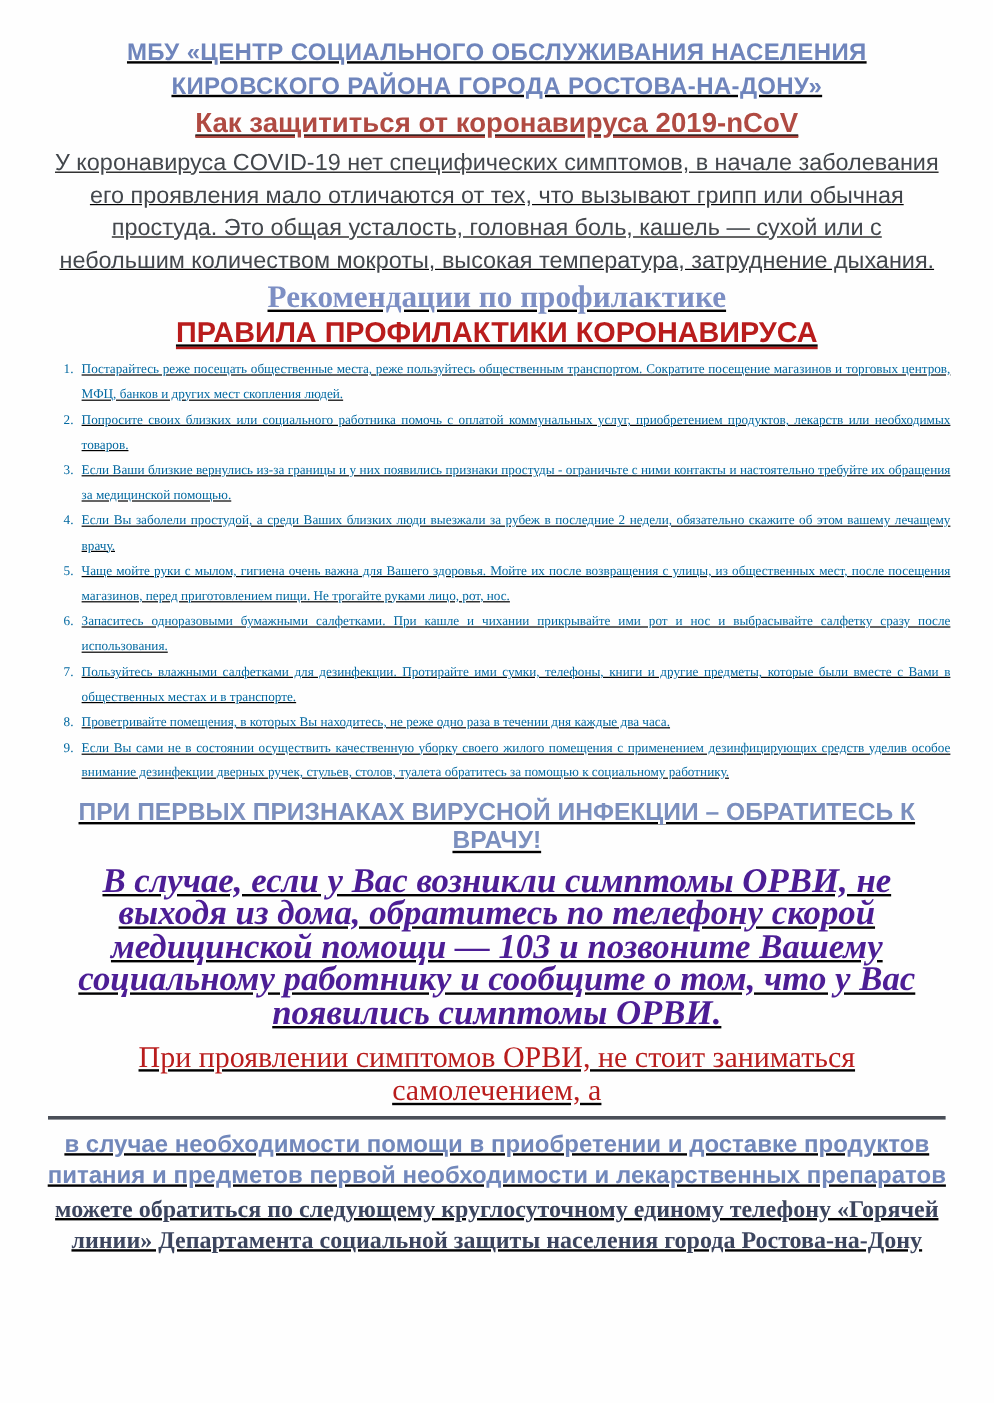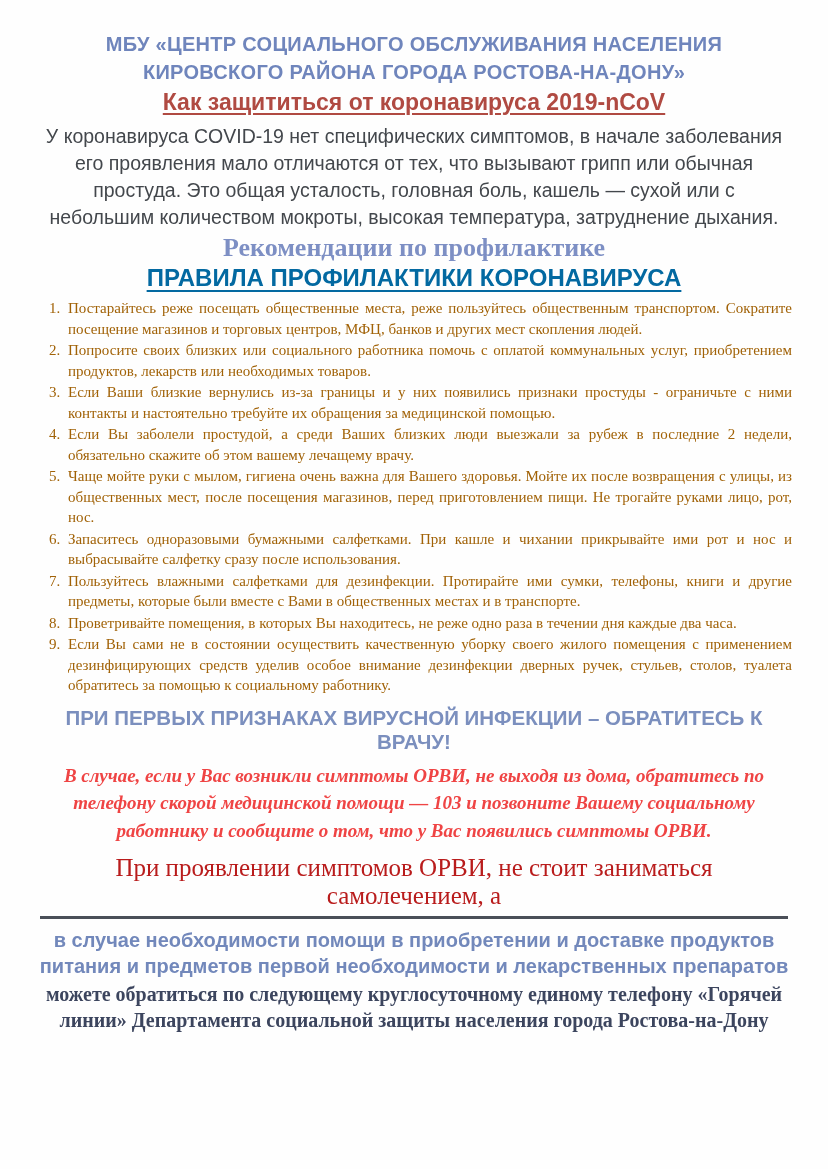--- a/index.html
+++ b/index.html
@@ -17,6 +17,7 @@
     padding: 30px 34px 10px 34px;
     overflow: hidden;
     font-family: "Liberation Sans", sans-serif;
+    text-decoration: underline;
   }
   .center { text-align: center; }
 

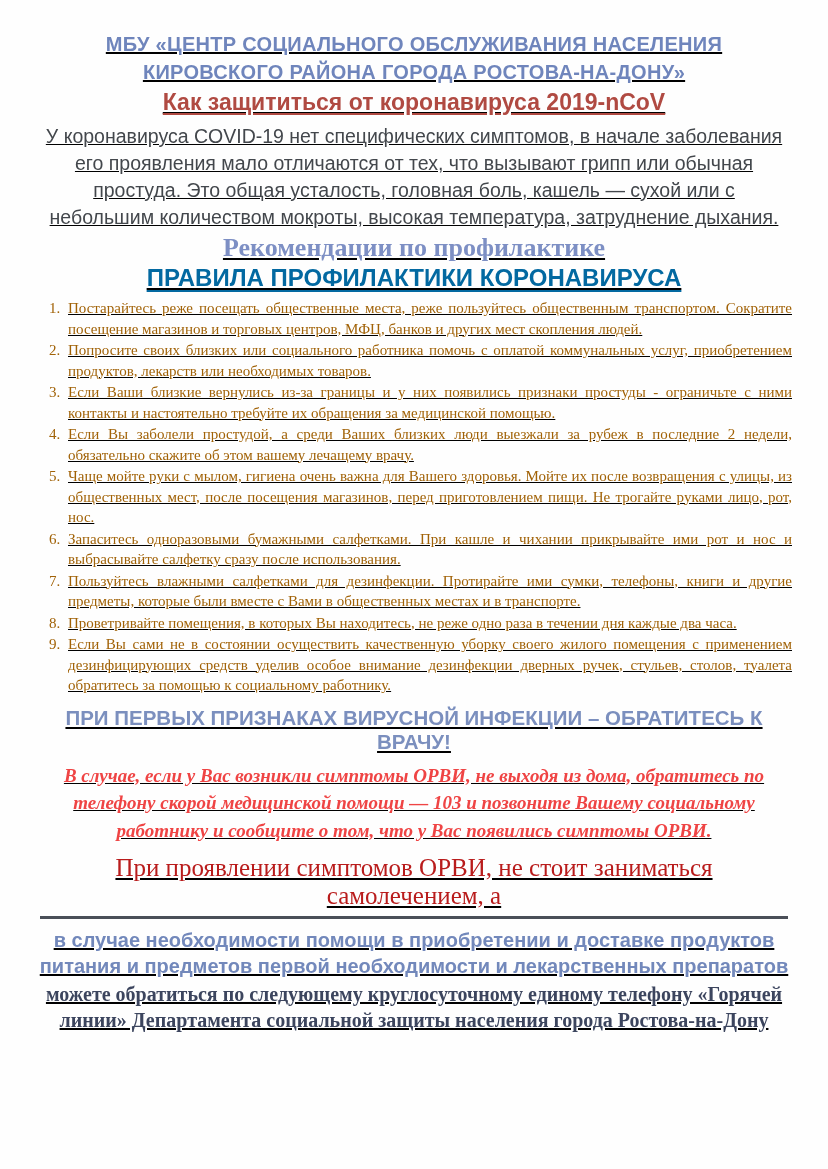--- a/index.html
+++ b/index.html
@@ -56,7 +56,7 @@
     line-height: 30px;
   }
   .rules-heading {
-    color: #0369a1;
+    color: #b91c1c;
     font-weight: bold;
     font-size: 24px;
     line-height: 29px;

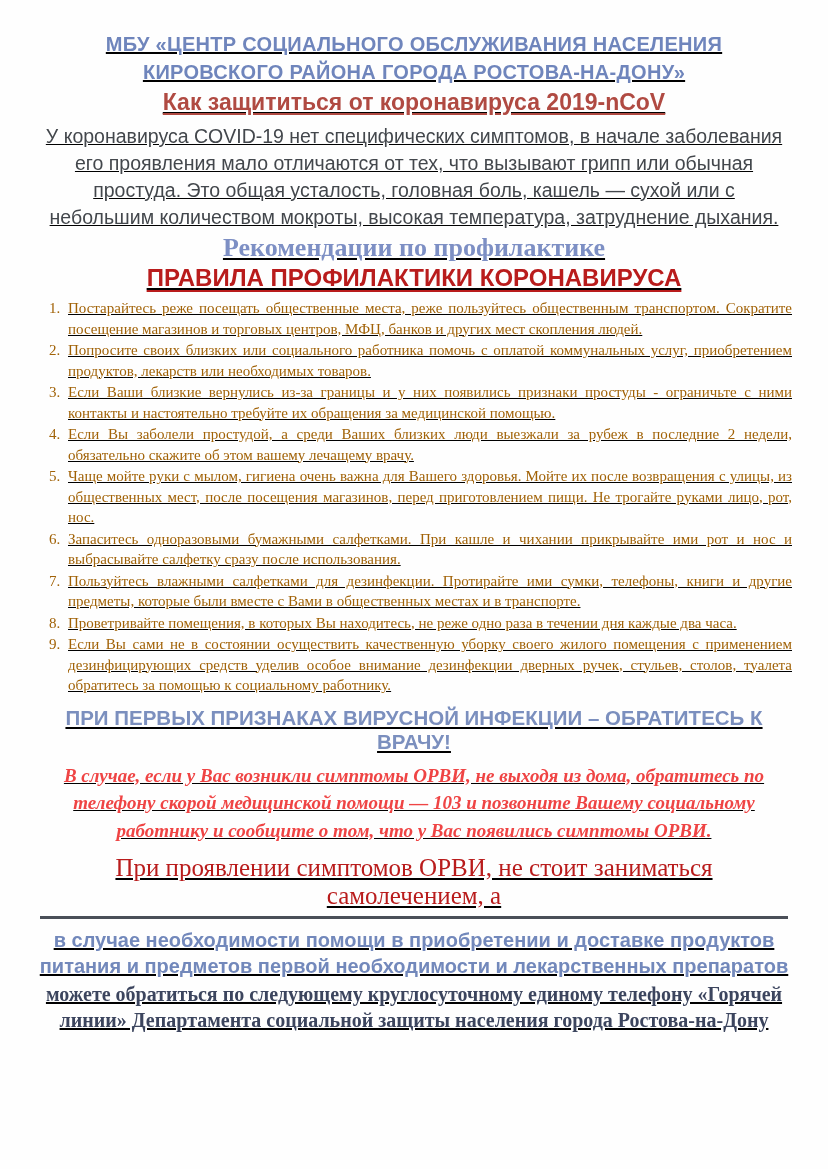--- a/index.html
+++ b/index.html
@@ -70,8 +70,8 @@
     margin: 6px 0 0 0;
     padding: 0 2px 0 30px;
     font-family: "Liberation Serif", serif;
-    color: #a16207;
-    font-size: 15px;
+    color: #0369a1;
+    font-size: 11px;
     line-height: 20.5px;
     text-align: justify;
   }

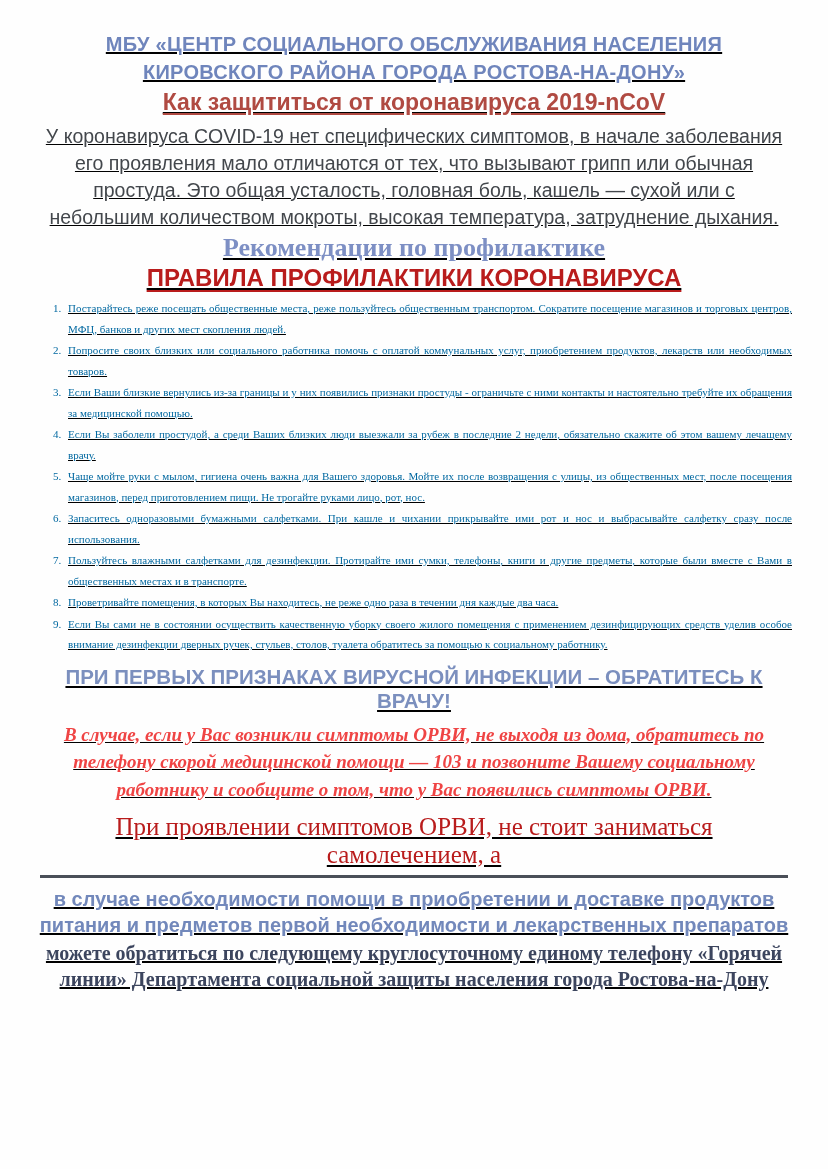--- a/index.html
+++ b/index.html
@@ -89,8 +89,8 @@
     font-family: "Liberation Serif", serif;
     font-weight: bold;
     font-style: italic;
-    color: #ef4444;
-    font-size: 19px;
+    color: #4c1d95;
+    font-size: 29px;
     line-height: 27.5px;
   }
   .self-treatment {

